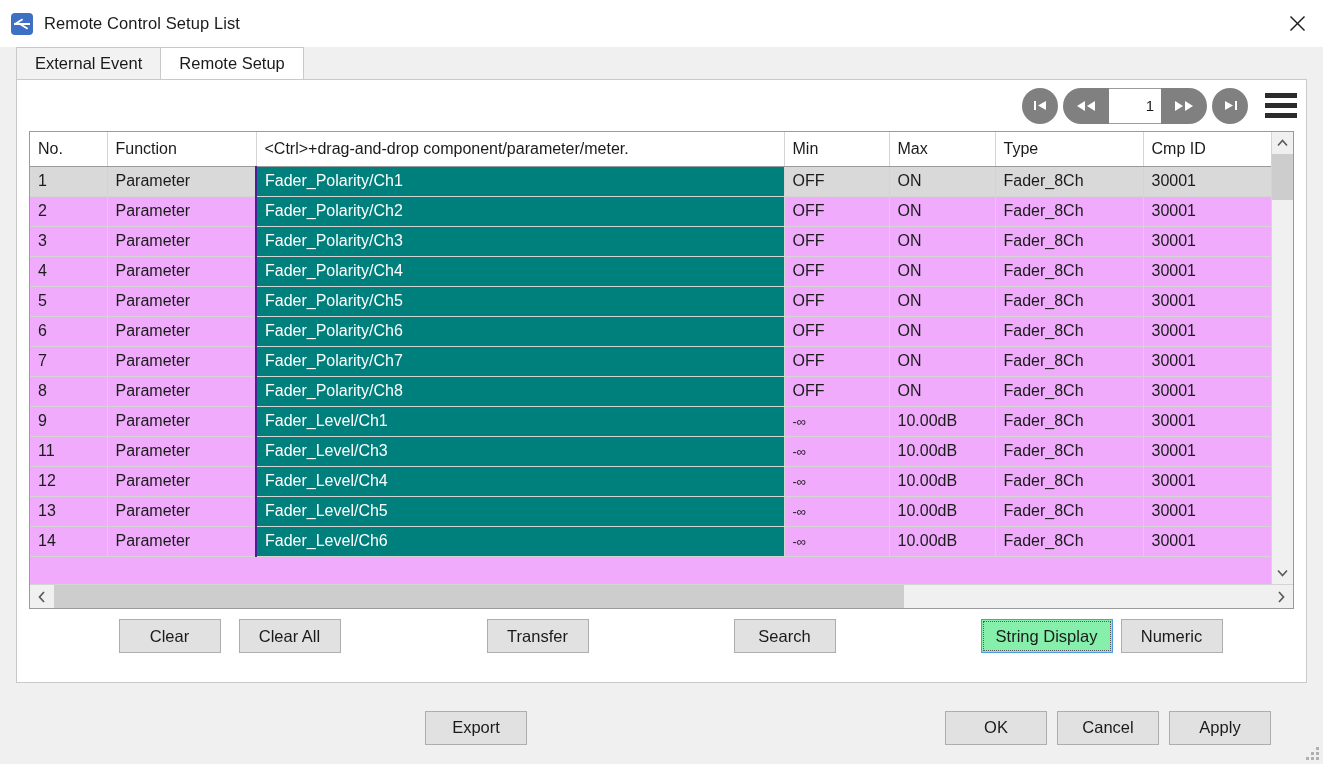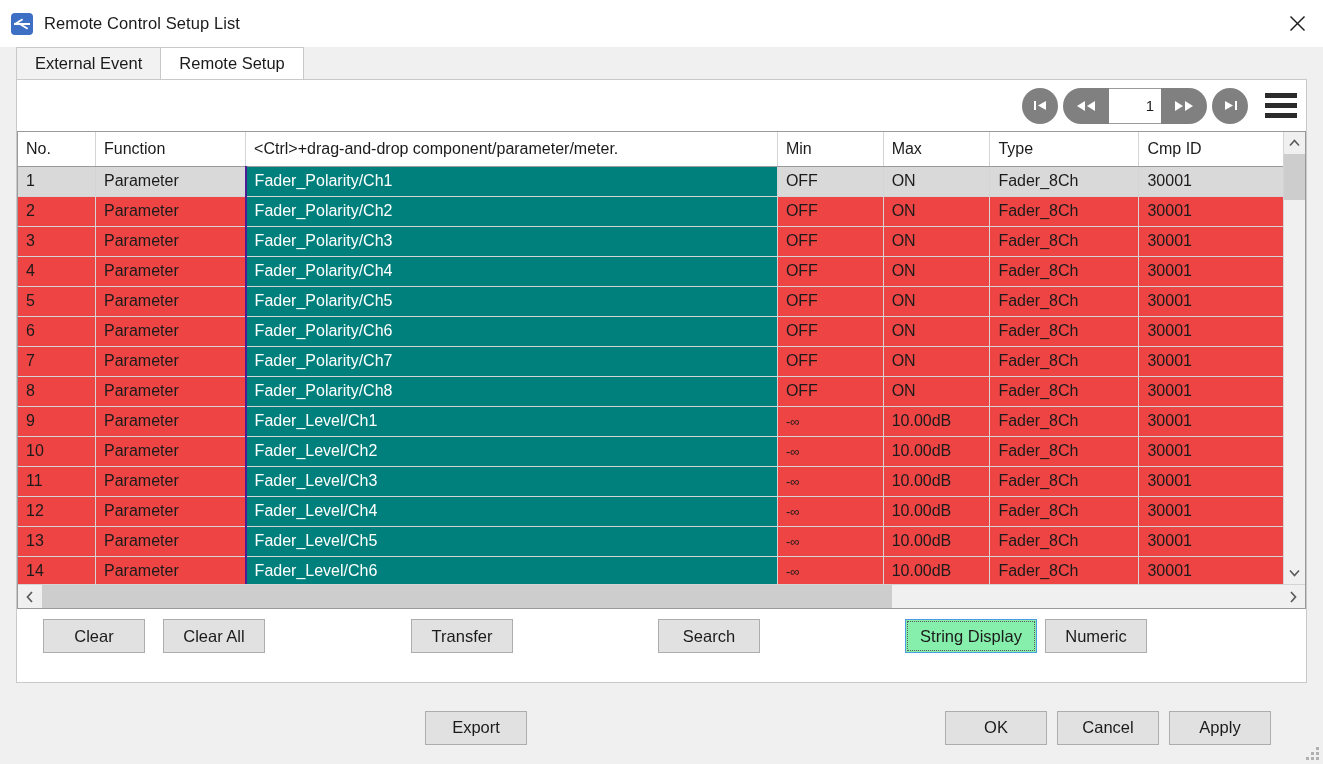--- a/index.html
+++ b/index.html
@@ -176,9 +176,9 @@
 
   
   .gridwrap {
-    margin: 0 0;
+    margin: 0 12px;
     border: 1px solid #9a9a9a;
-    background: #ef4444;
+    background: #f0abfc;
     height: 478px;
     display: flex;
     flex-direction: column;

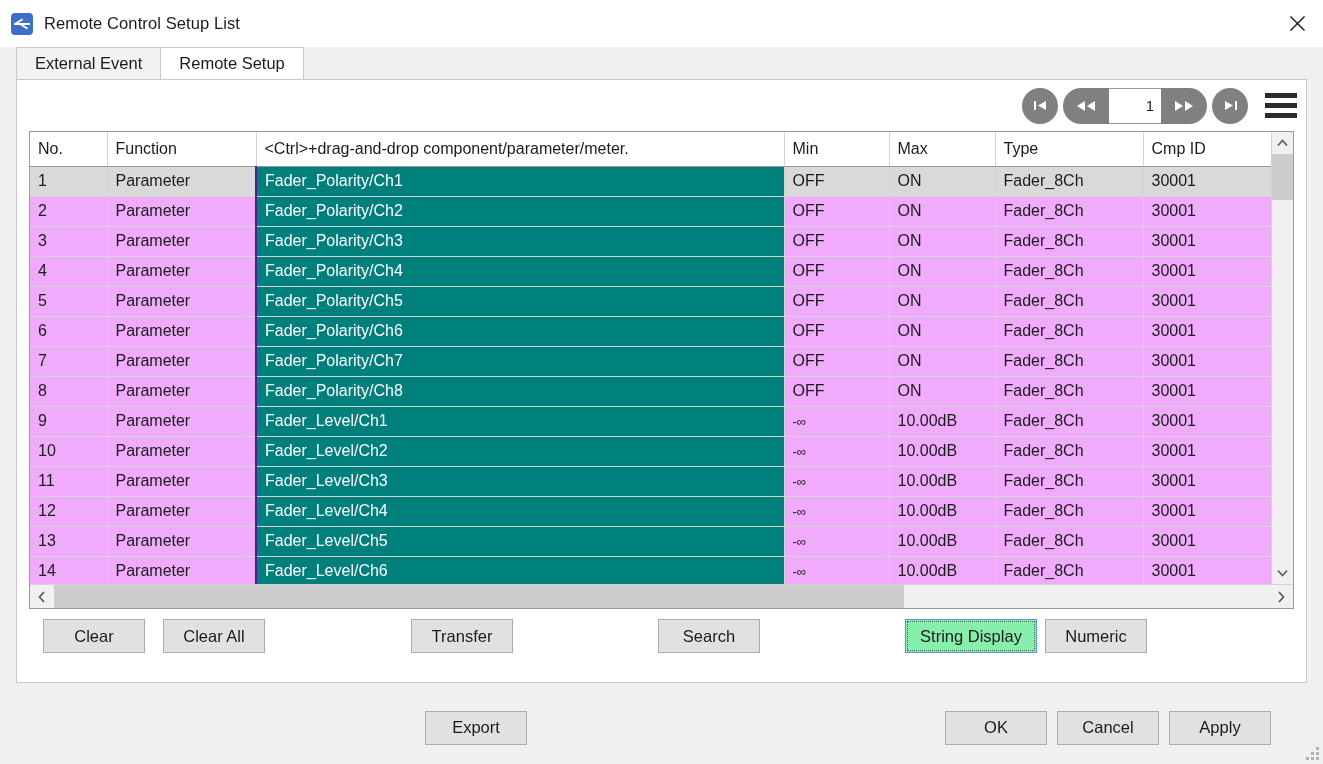--- a/index.html
+++ b/index.html
@@ -511,15 +511,6 @@
                   <td>30001</td>
                 </tr>
                 <tr>
-                  <td>10</td>
-                  <td>Parameter</td>
-                  <td class="param-cell">Fader_Level/Ch2</td>
-                  <td><span class="inf">-∞</span></td>
-                  <td>10.00dB</td>
-                  <td>Fader_8Ch</td>
-                  <td>30001</td>
-                </tr>
-                <tr>
                   <td>11</td>
                   <td>Parameter</td>
                   <td class="param-cell">Fader_Level/Ch3</td>

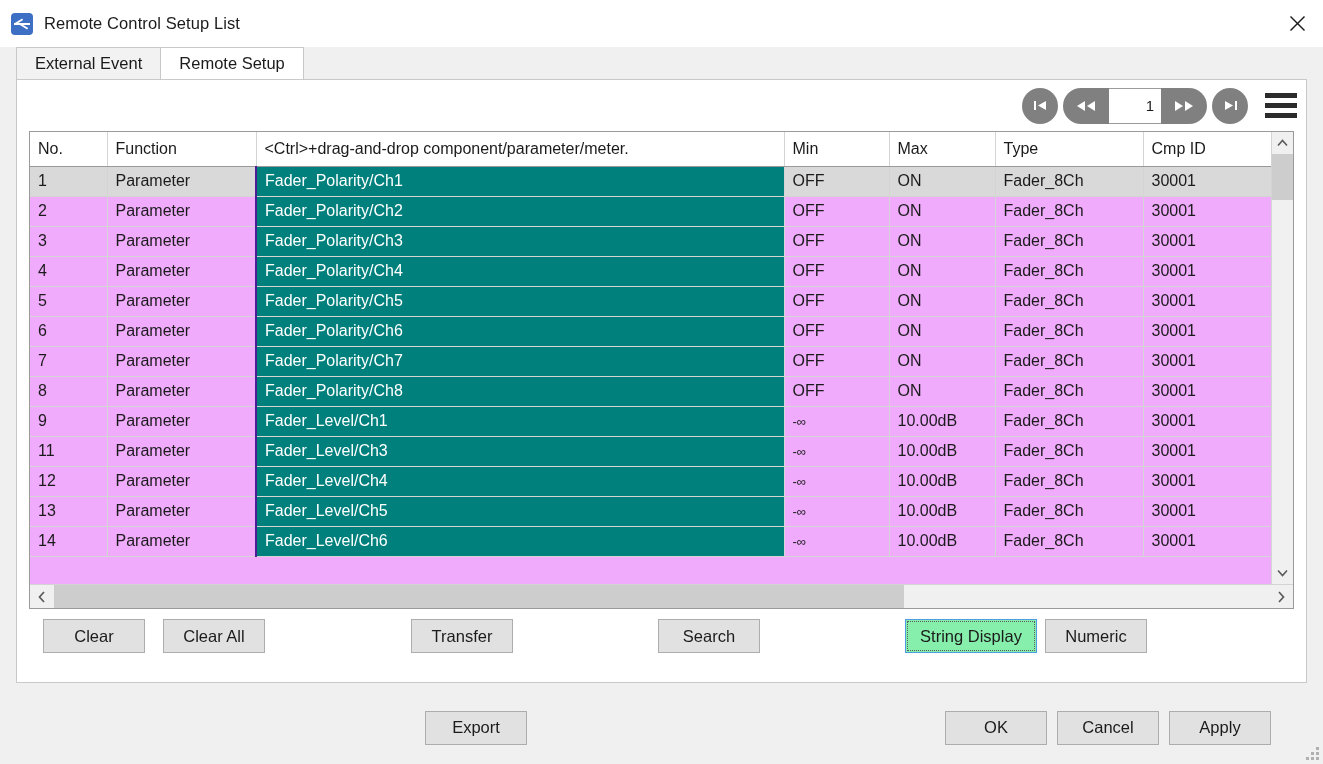--- a/index.html
+++ b/index.html
@@ -294,6 +294,7 @@
     align-items: center;
     padding: 0 8px;
     position: relative;
+    justify-content: center;
   }
   .btn {
     height: 34px;

